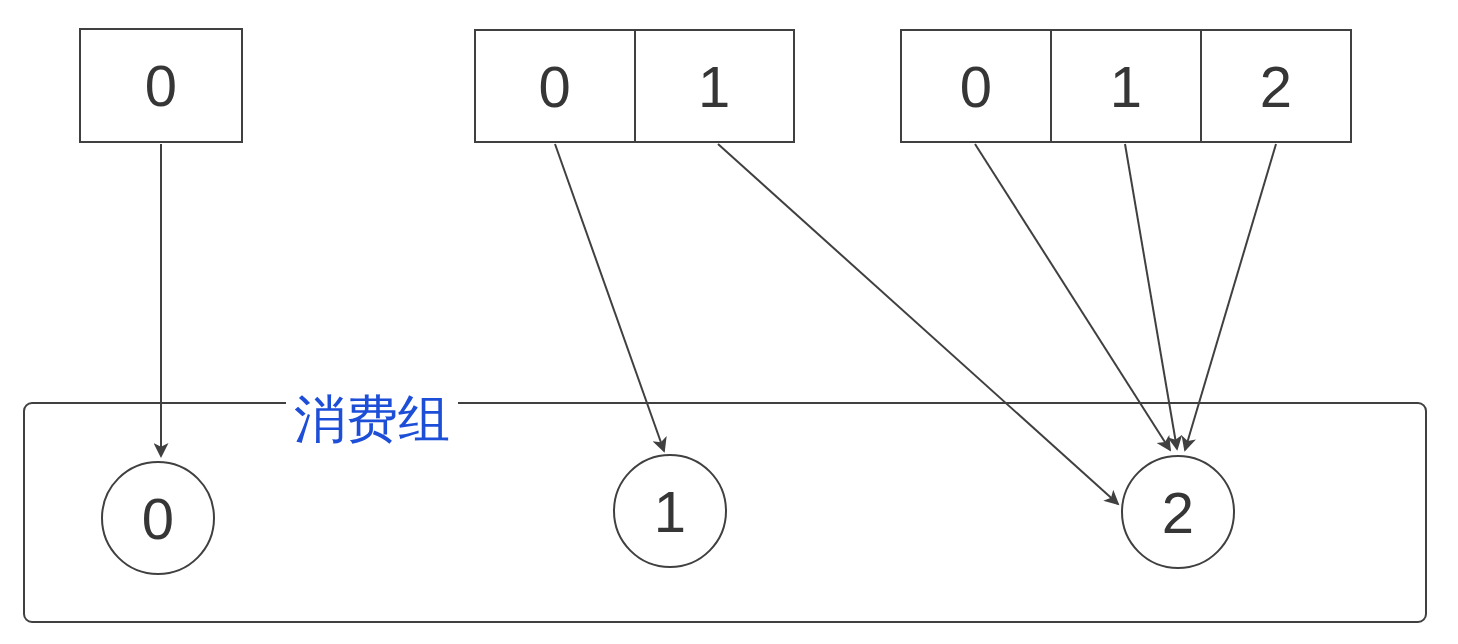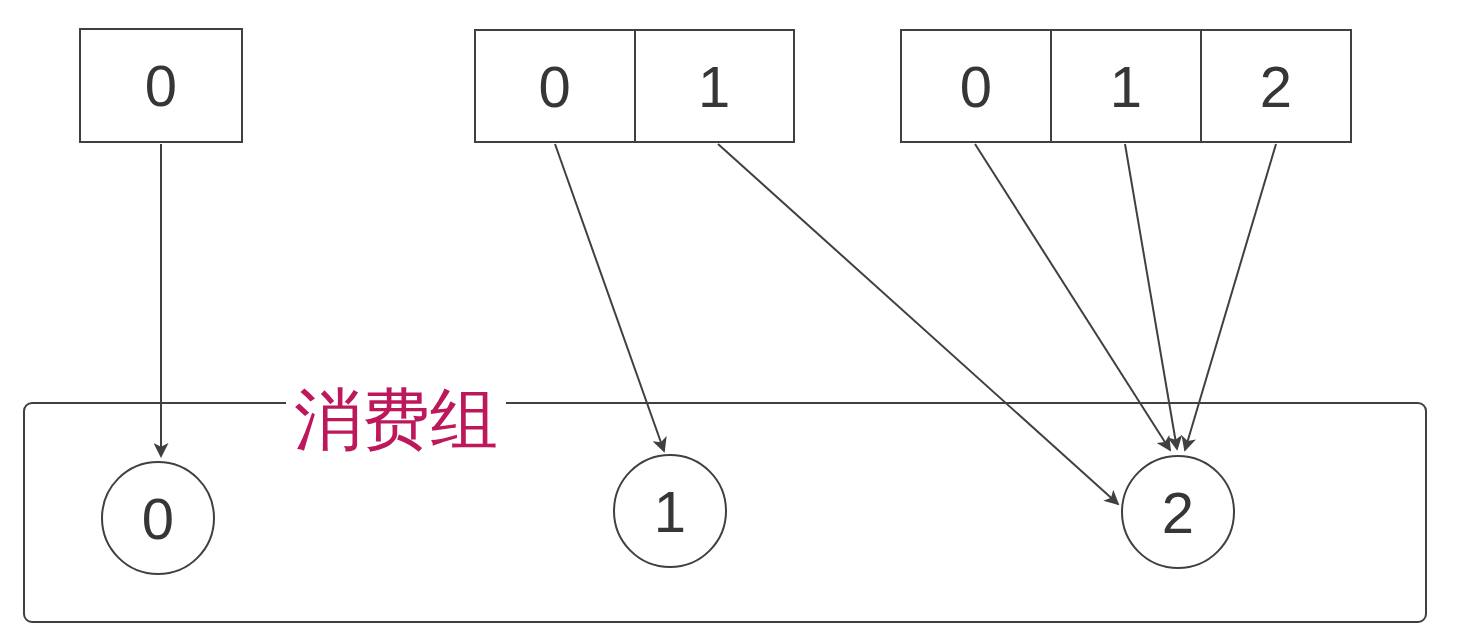--- a/index.html
+++ b/index.html
@@ -53,9 +53,9 @@
     position: absolute;
     left: 286px;
     top: 390px;
-    font-size: 68px;
+    font-size: 52px;
     line-height: 58px;
-    color: #be185d;
+    color: #1d4ed8;
     background: #ffffff;
     padding: 0 8px;
     z-index: 2;

